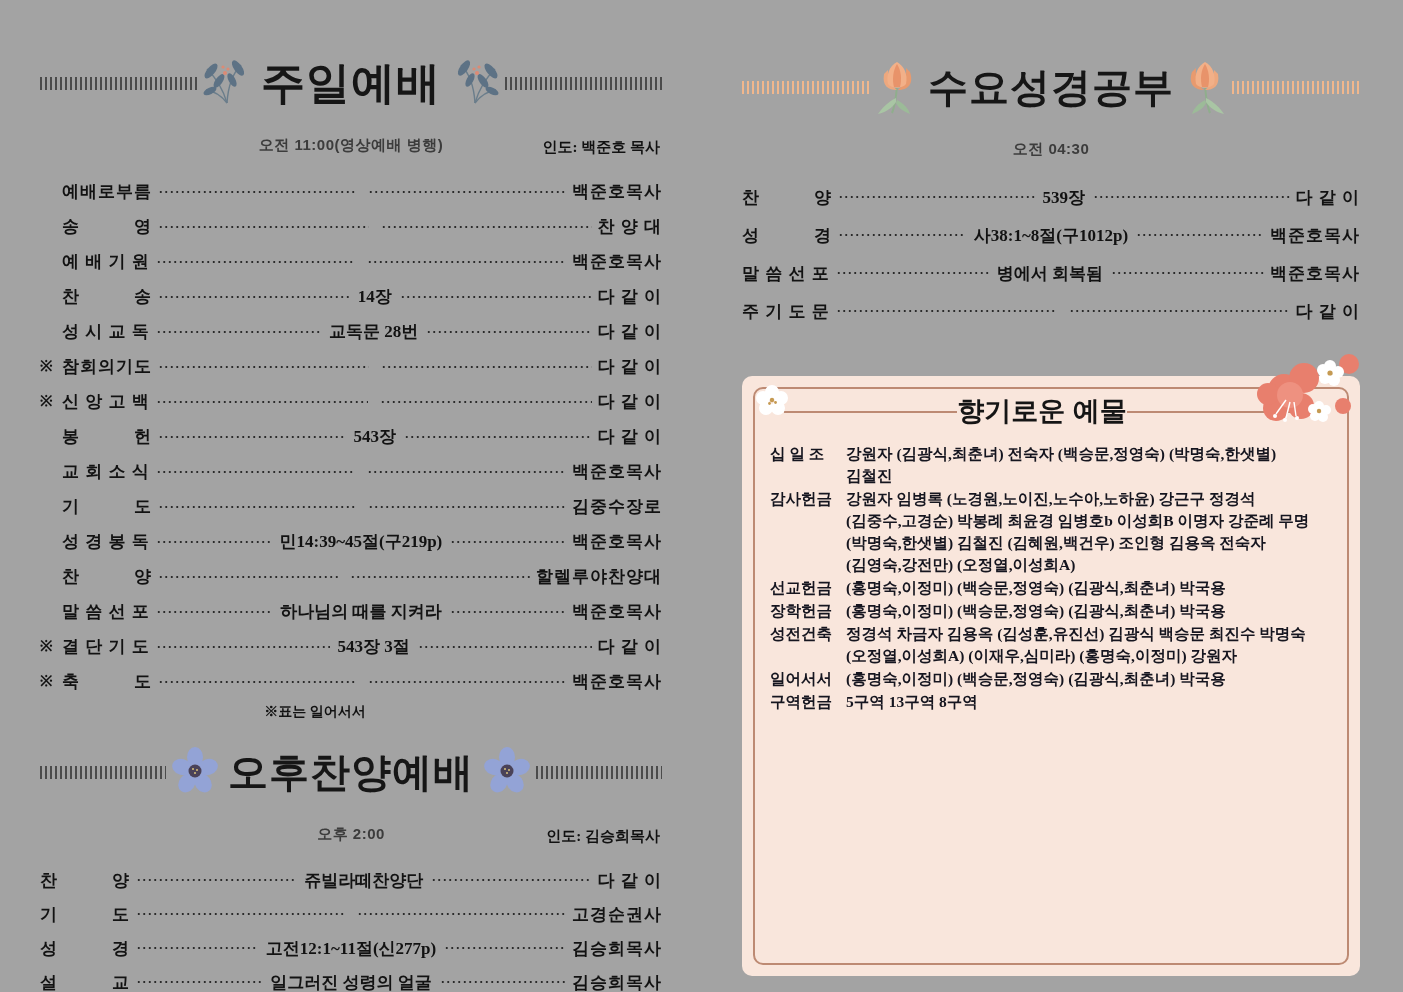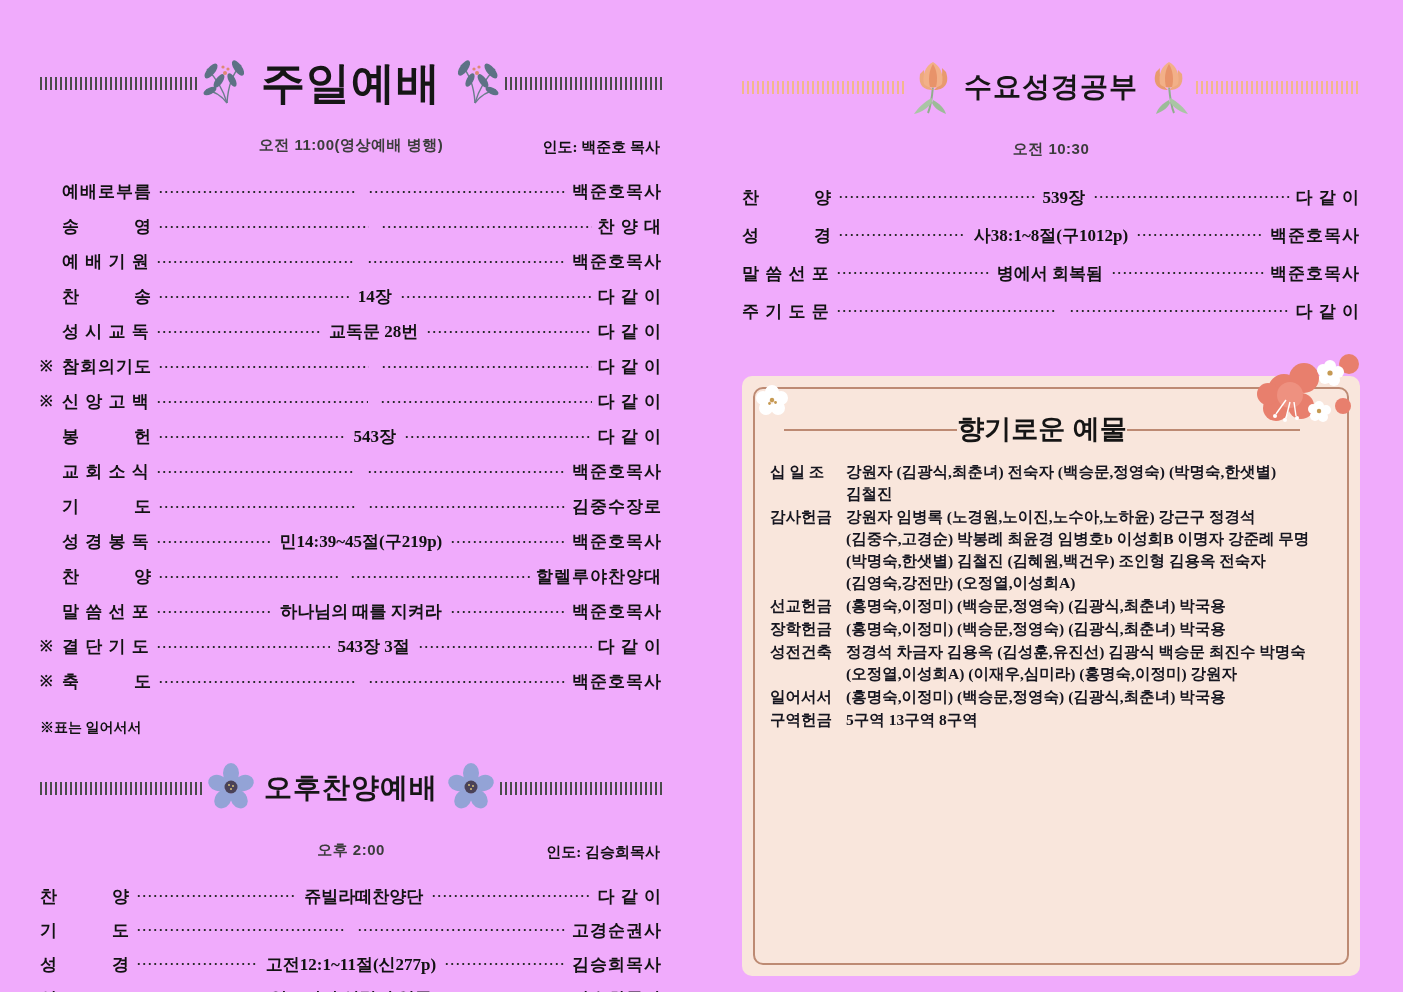--- a/index.html
+++ b/index.html
@@ -3,7 +3,7 @@
 <meta charset="utf-8">
 <style>
   html,body{margin:0;padding:0;background:#ffffff;}
-  .sheet{position:relative;width:1403px;height:992px;background:#f0abfc;overflow:hidden;
+  .sheet{position:relative;width:1403px;height:992px;background:#a3a3a3;overflow:hidden;
          font-family:"Liberation Serif",serif;color:#121212;text-decoration:underline;}
   .page{position:absolute;top:0;}
   .page-left{left:40px;width:622px;padding-top:50px;}

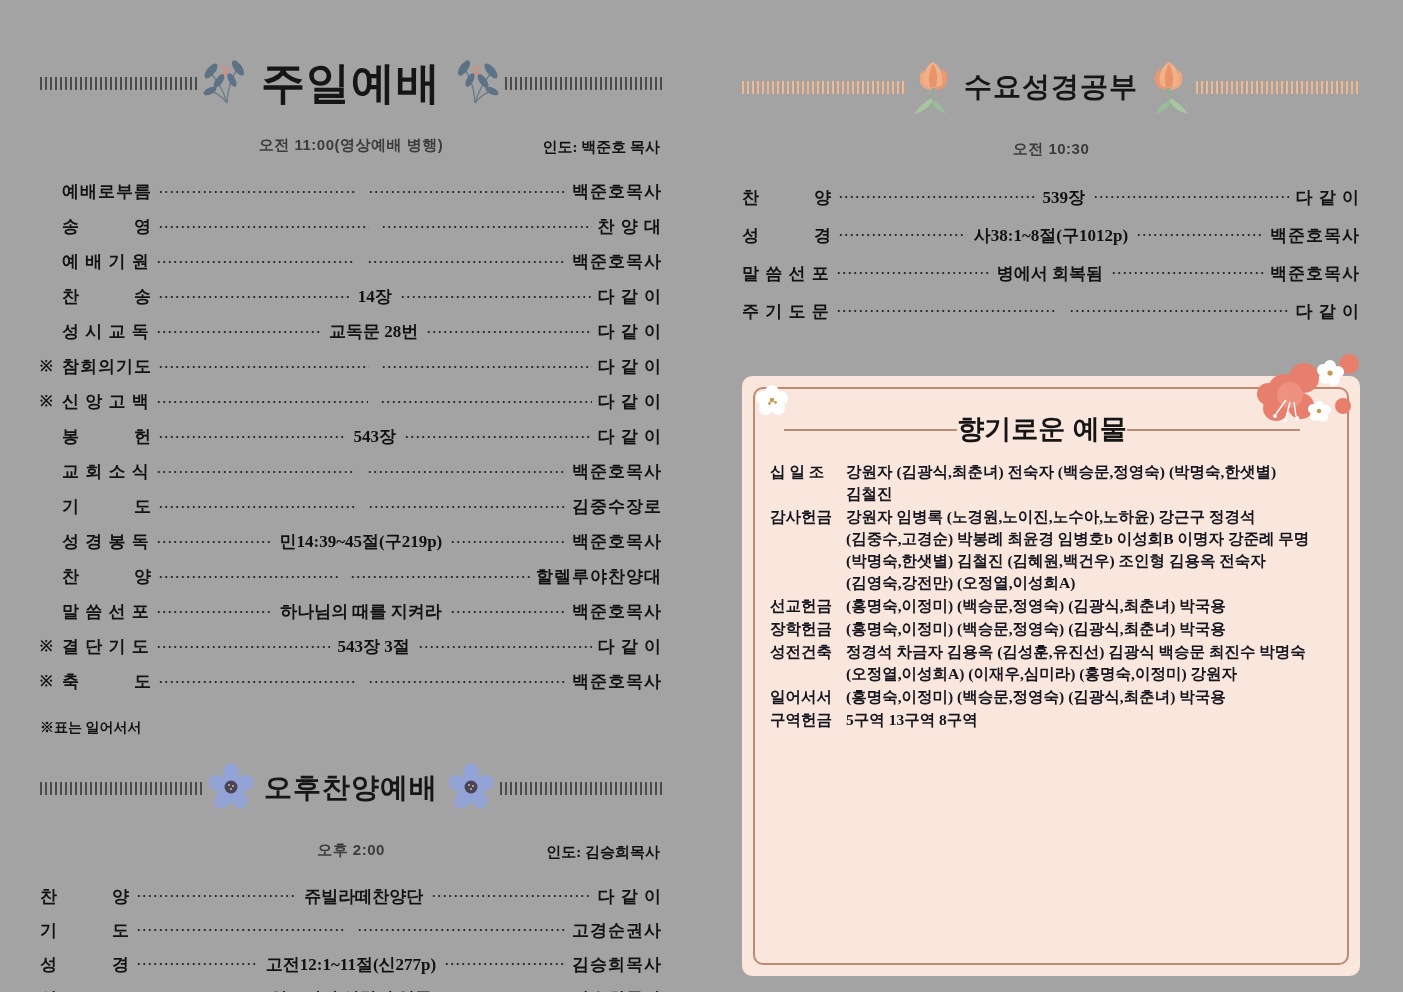--- a/index.html
+++ b/index.html
@@ -14,7 +14,7 @@
   .stripes{flex:1;height:13px;background:repeating-linear-gradient(90deg,var(--stripe_dark,#4b4b4b) 0 2px,transparent 2px 5px);}
   .page-right .stripes{background:repeating-linear-gradient(90deg,var(--stripe_orange,#f2b78c) 0 2px,transparent 2px 5px);}
   .svc-title{font:800 44px/1 "Liberation Sans",sans-serif;letter-spacing:1px;color:#161616;margin:0 4px;white-space:nowrap;}
-  .afternoon .svc-title,.wednesday .svc-title{font-size:28px;}
+  .afternoon .svc-title,.wednesday .svc-title{font-size:40px;}
   .mirror{transform:scaleX(-1);}
   .subrow{position:relative;height:26px;margin-top:16px;}
   .time{position:absolute;left:50%;transform:translateX(-50%);font:600 15px/26px "Liberation Sans",sans-serif;color:#3c3c3c;letter-spacing:.5px;white-space:nowrap;}

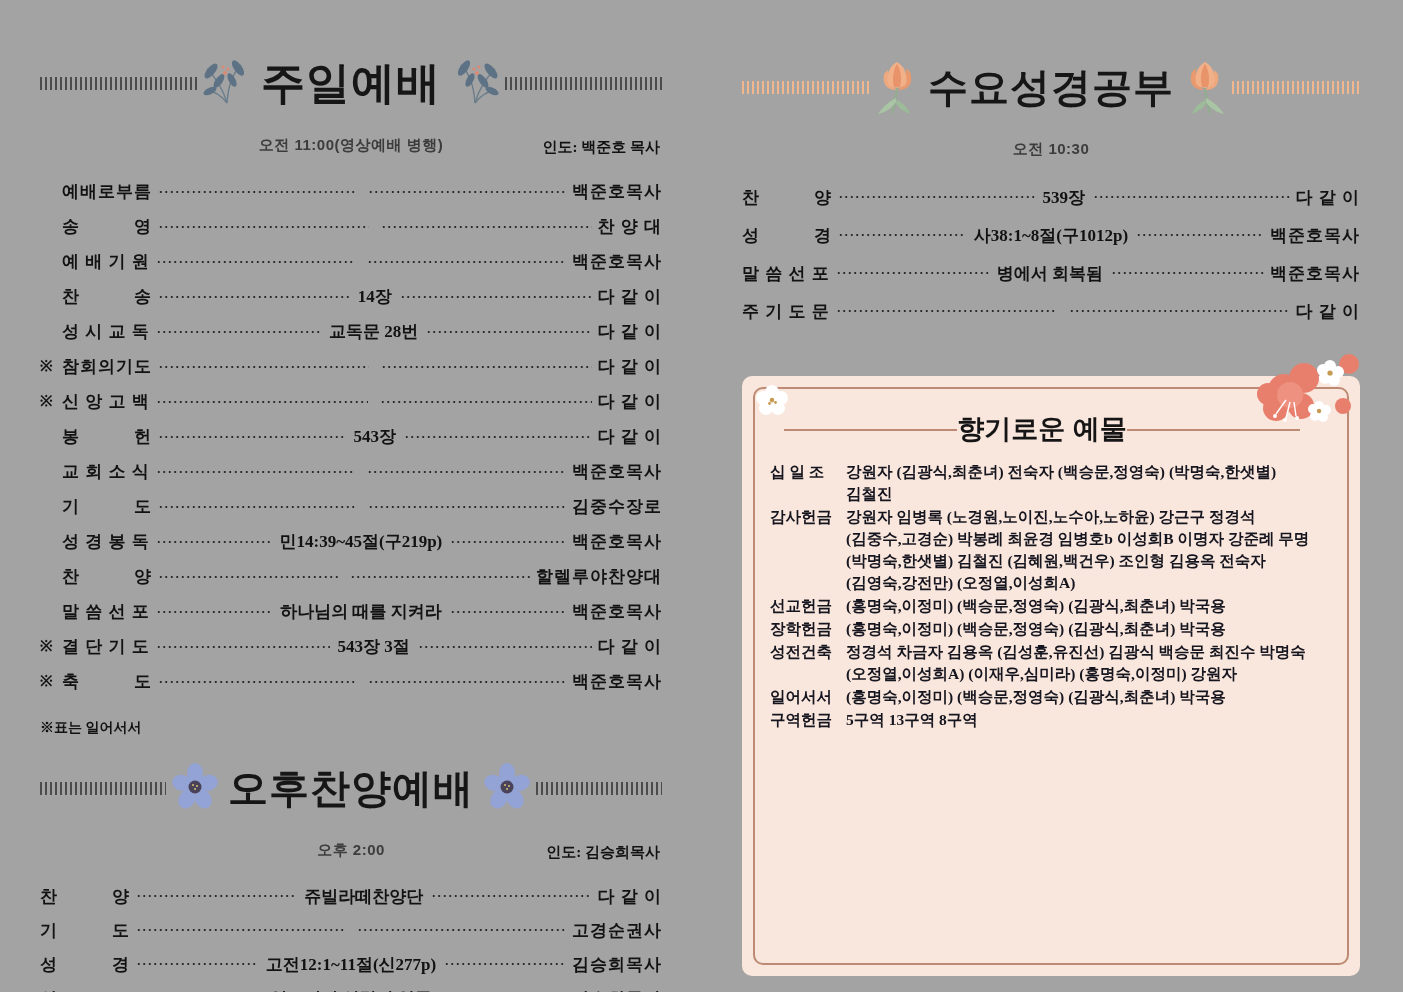--- a/index.html
+++ b/index.html
@@ -337,7 +337,7 @@
         <span class="stripes"></span>
       </div>
       <div class="subrow">
-        <span class="time">오전 10:30</span>
+        <span class="time">오전 04:30</span>
       </div>
       <div class="rows">
         <div class="row">

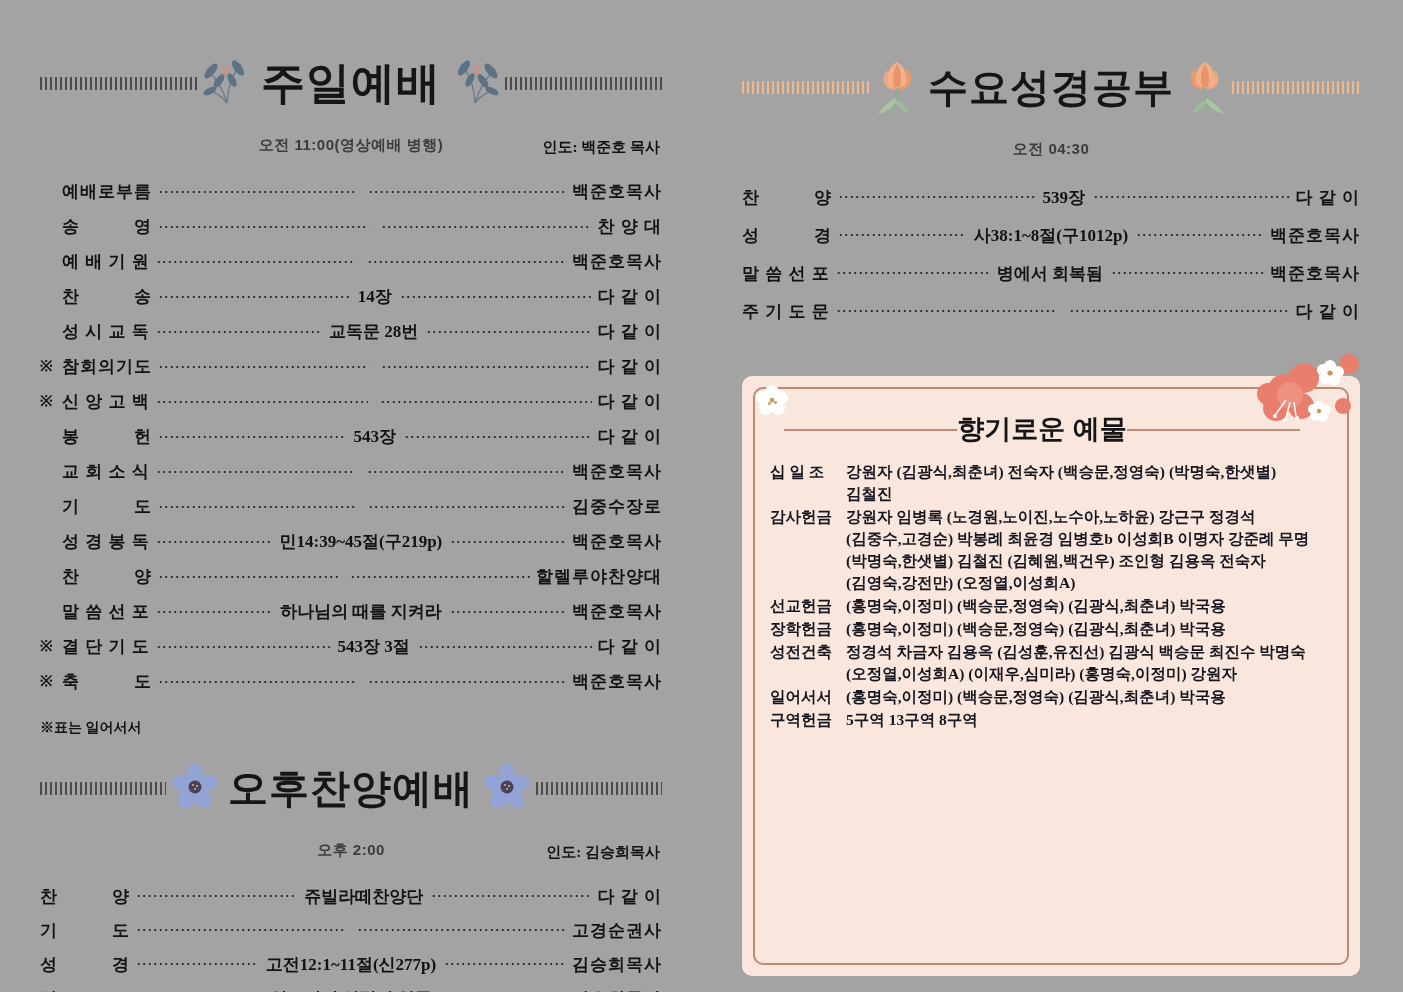--- a/index.html
+++ b/index.html
@@ -39,7 +39,7 @@
   
   .obox{position:relative;margin-top:46px;min-height:600px;background:var(--box_bg,#f9e6dc);border-radius:10px;}
   .obox::before{content:"";position:absolute;inset:11px;border:2px solid var(--box_border,#bd8a73);border-radius:10px;pointer-events:none;}
-  .otitle-row{position:relative;z-index:1;display:flex;align-items:center;gap:0;padding:40px 60px 6px 42px;justify-content:center;}
+  .otitle-row{position:relative;z-index:1;display:flex;align-items:center;gap:0;padding:22px 60px 6px 42px;justify-content:center;}
   .oline{flex:1;height:2px;background:var(--box_border,#bd8a73);}
   .otitle{font:800 27px/1 "Liberation Sans",sans-serif;color:#151515;white-space:nowrap;margin:0;}
   .entries{position:relative;z-index:1;padding:12px 36px 0 28px;display:flex;flex-direction:column;gap:1px;}

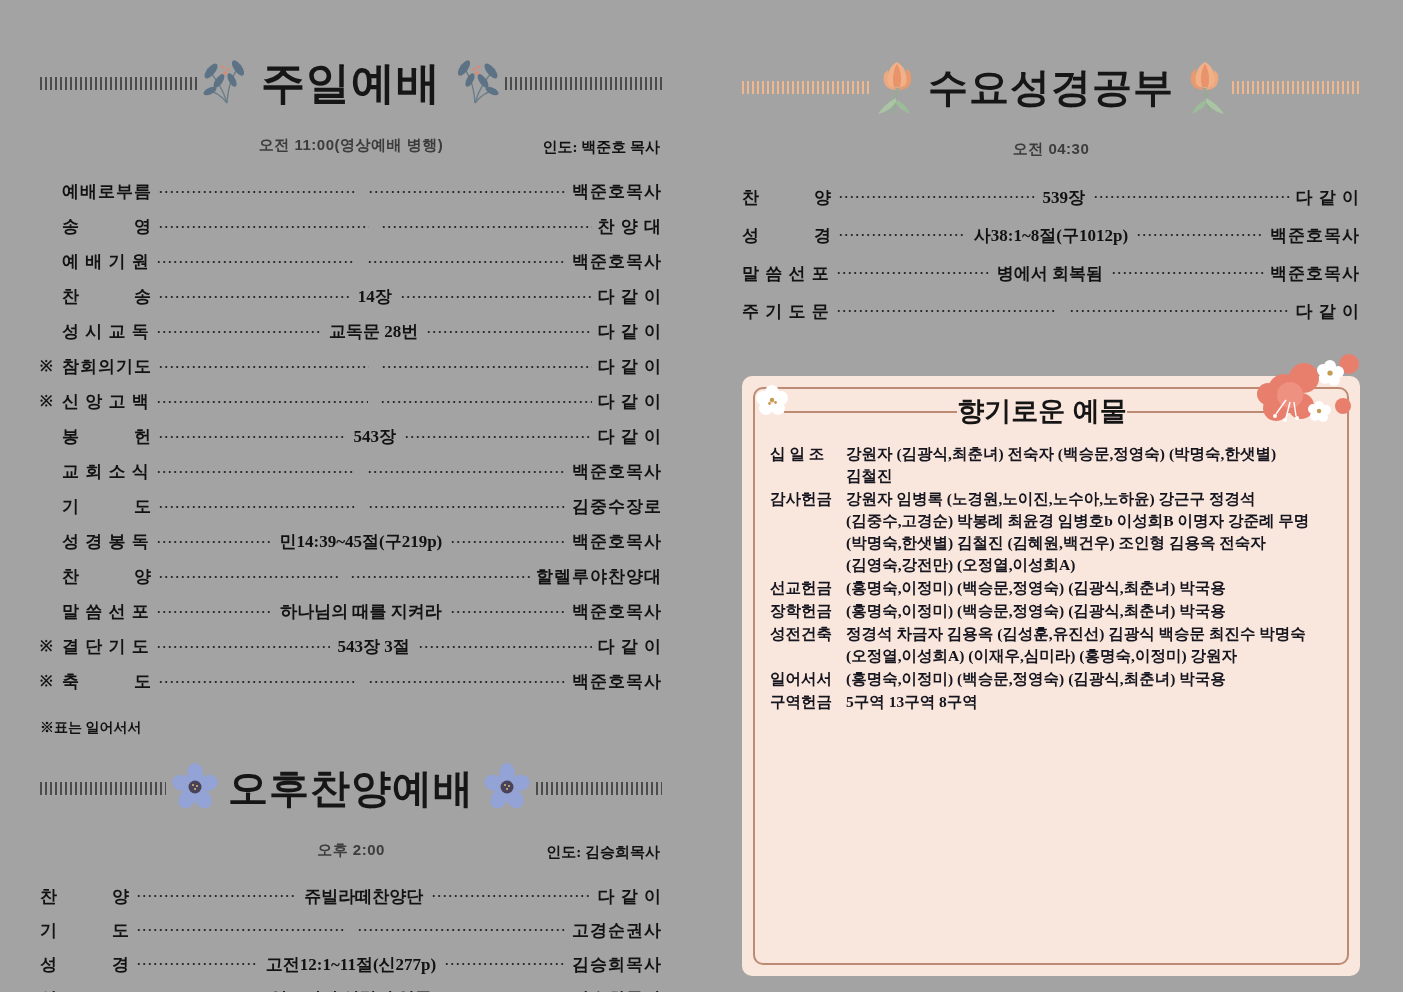--- a/index.html
+++ b/index.html
@@ -33,7 +33,7 @@
   .dots{flex:1;height:14px;margin:0 6px;
         background-image:radial-gradient(circle,#2a2a2a 1.15px,transparent 1.35px);
         background-size:5.5px 14px;background-repeat:repeat-x;background-position:left center;}
-  .footnote{margin-top:22px;padding-right:72px;text-align:left;font:700 14px/1 "Liberation Serif",serif;}
+  .footnote{margin-top:6px;padding-right:72px;text-align:center;font:700 14px/1 "Liberation Serif",serif;}
   .afternoon{margin-top:20px;}
 
   

